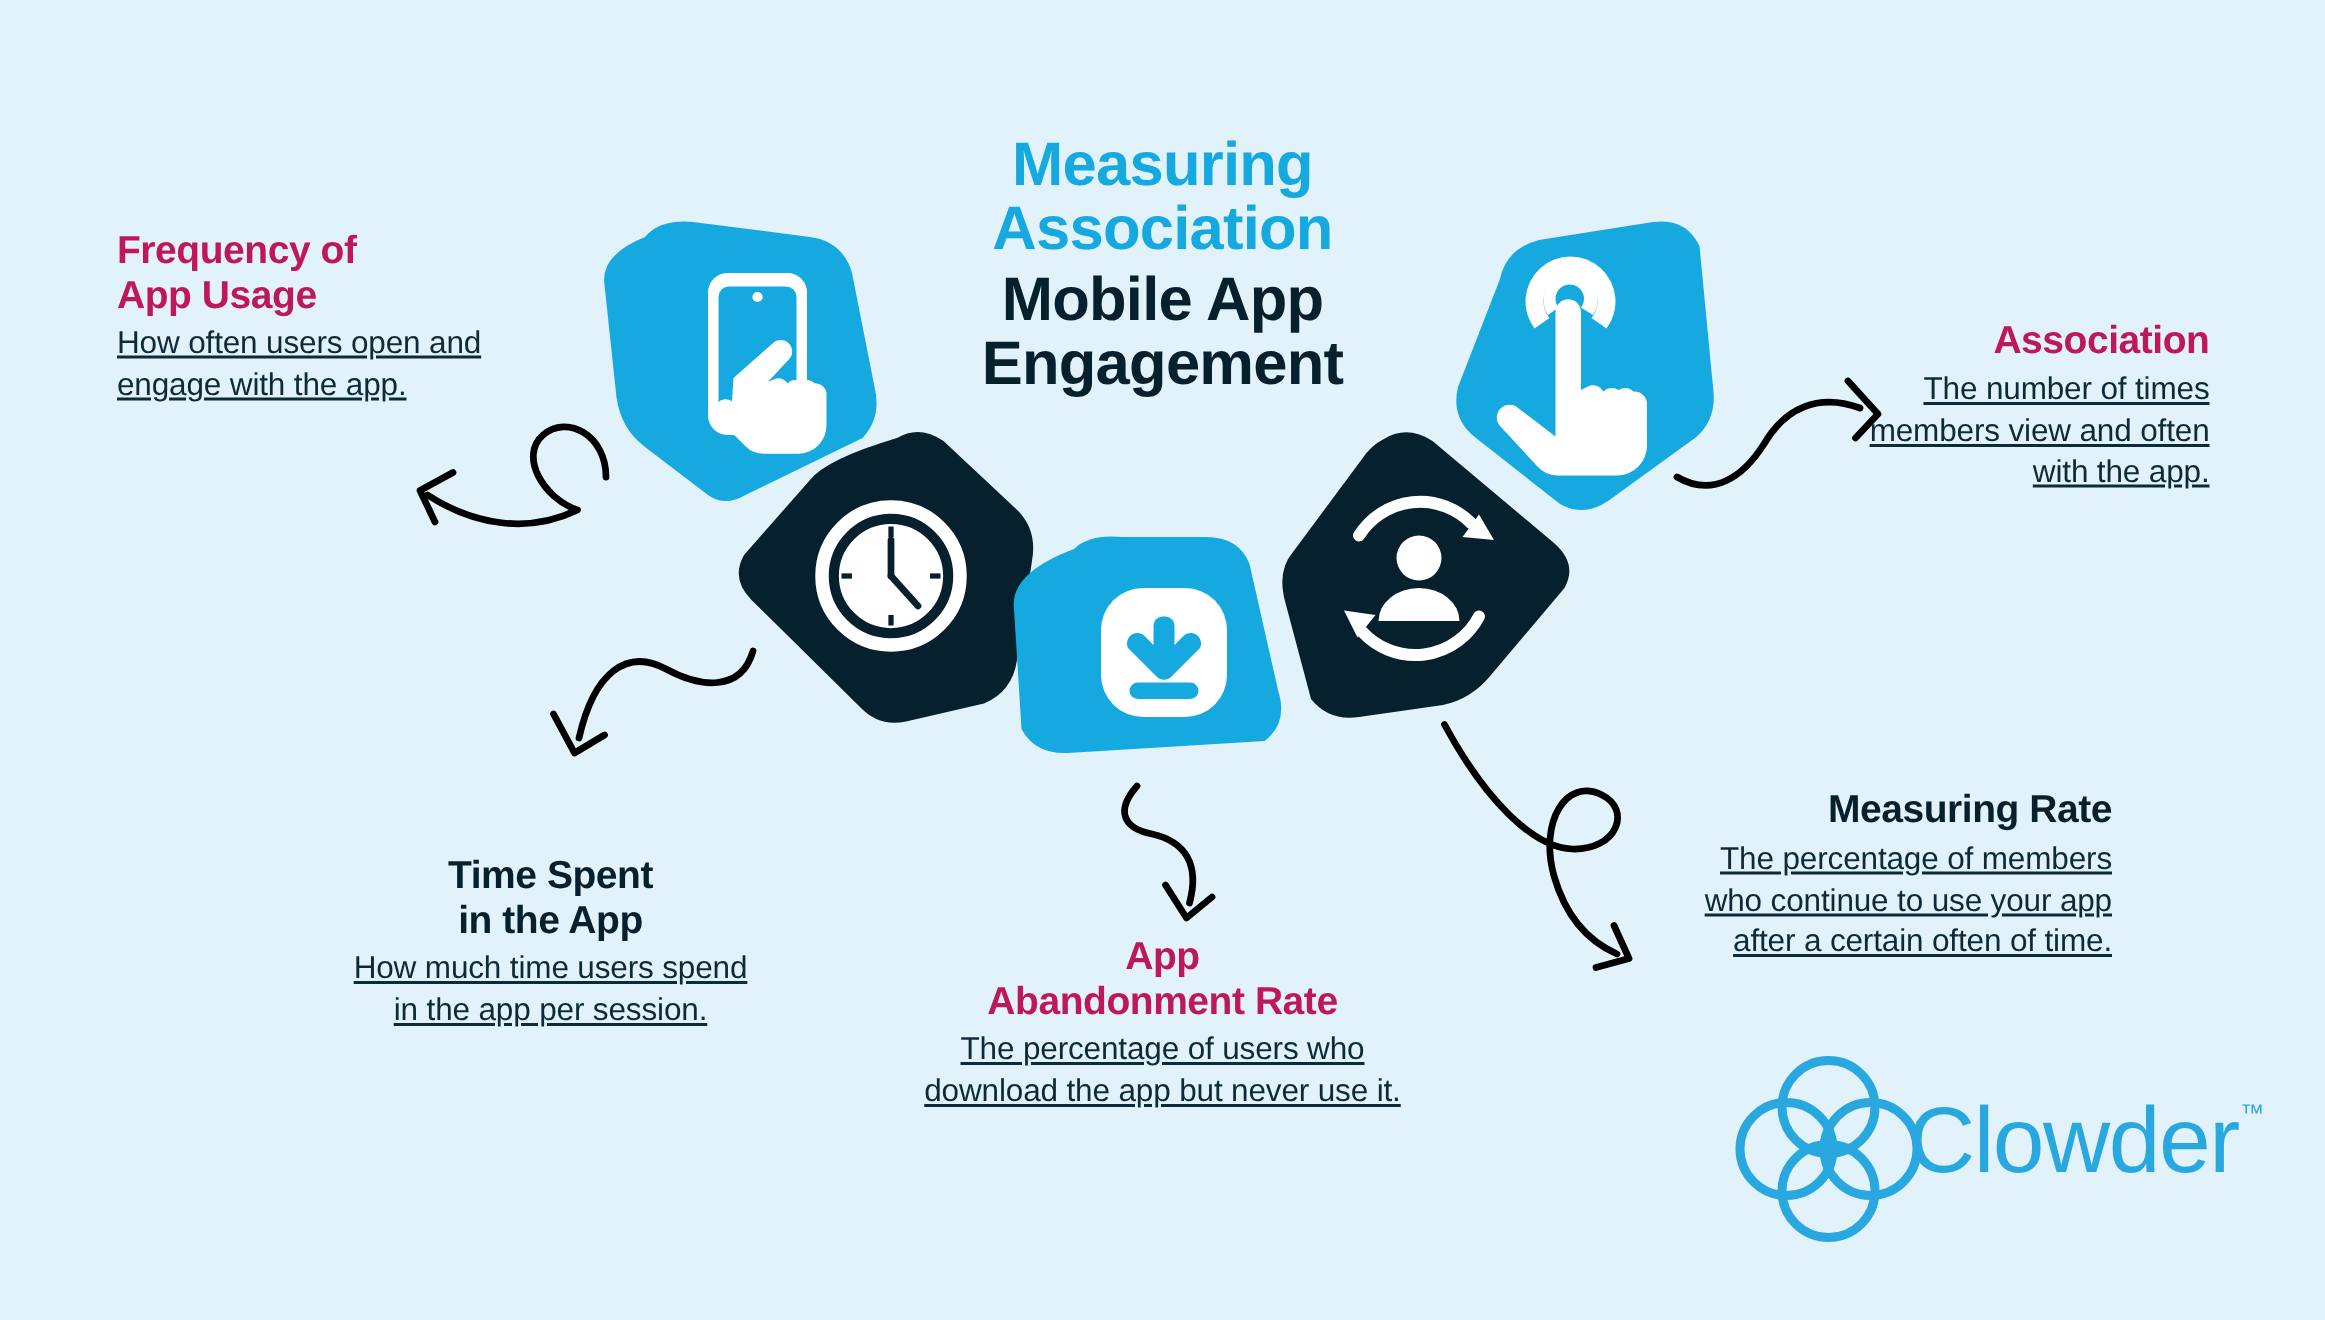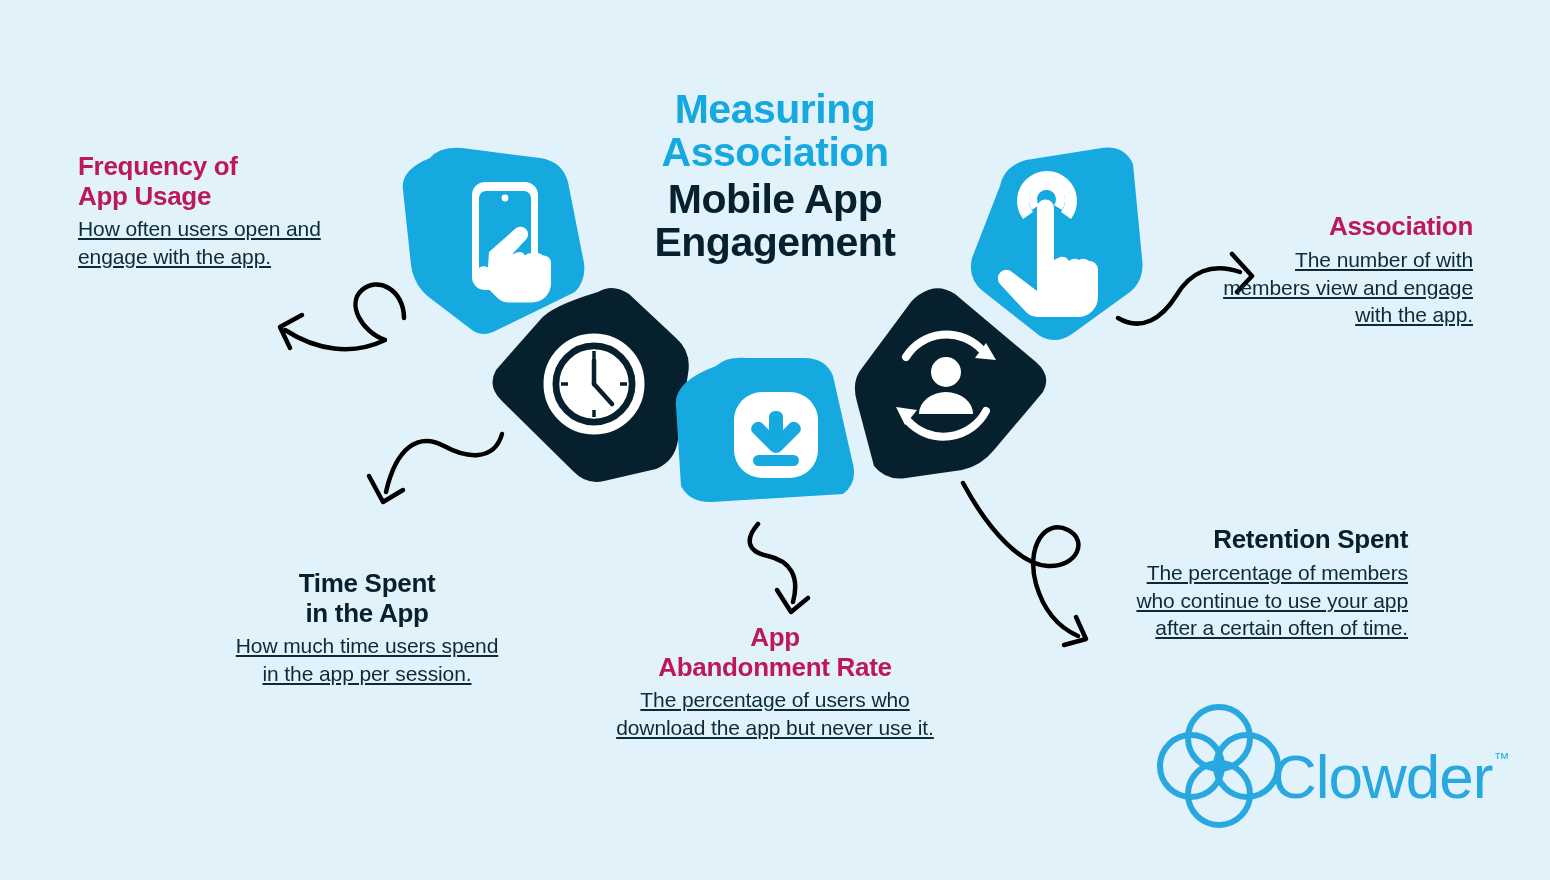--- a/index.html
+++ b/index.html
@@ -248,7 +248,7 @@
     <div class="card-heading h-cyan">
       <span>Association</span>
     </div>
-    <p class="card-body">The number of with members view and engage with the app.</p>
+    <p class="card-body">The number of times members view and often with the app.</p>
   </div>
 
   <div id="block-timespent" class="abs ta-center">

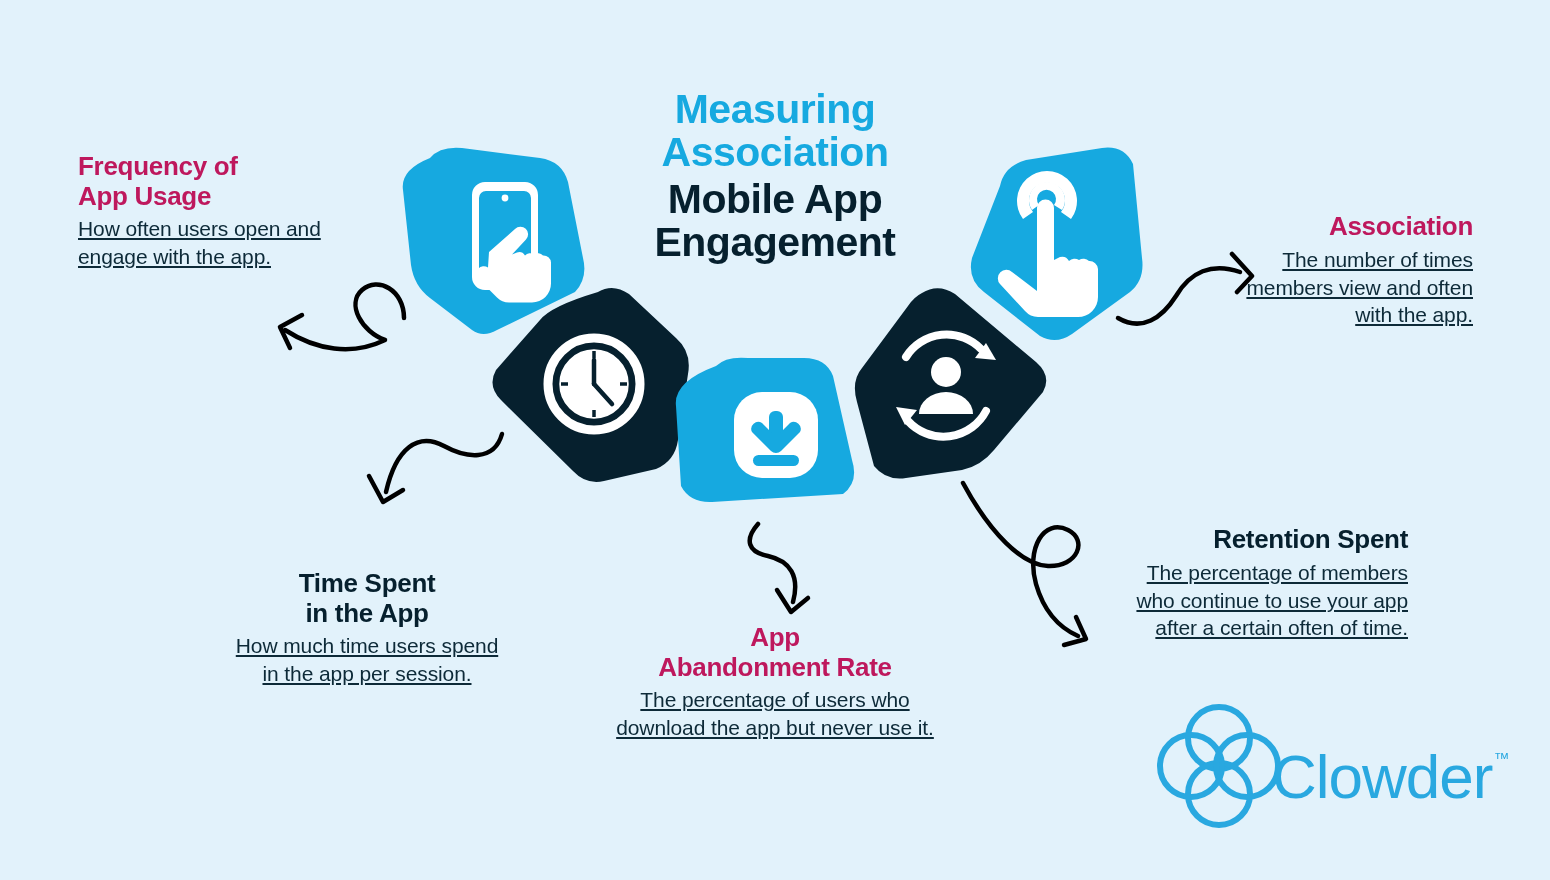--- a/index.html
+++ b/index.html
@@ -269,7 +269,7 @@
 
   <div id="block-retention" class="abs ta-right">
     <div class="card-heading h-dark">
-      <span>Retention Spent</span>
+      <span>Measuring Rate</span>
     </div>
     <p class="card-body">The percentage of members who continue to use your app after a certain often of time.</p>
   </div>

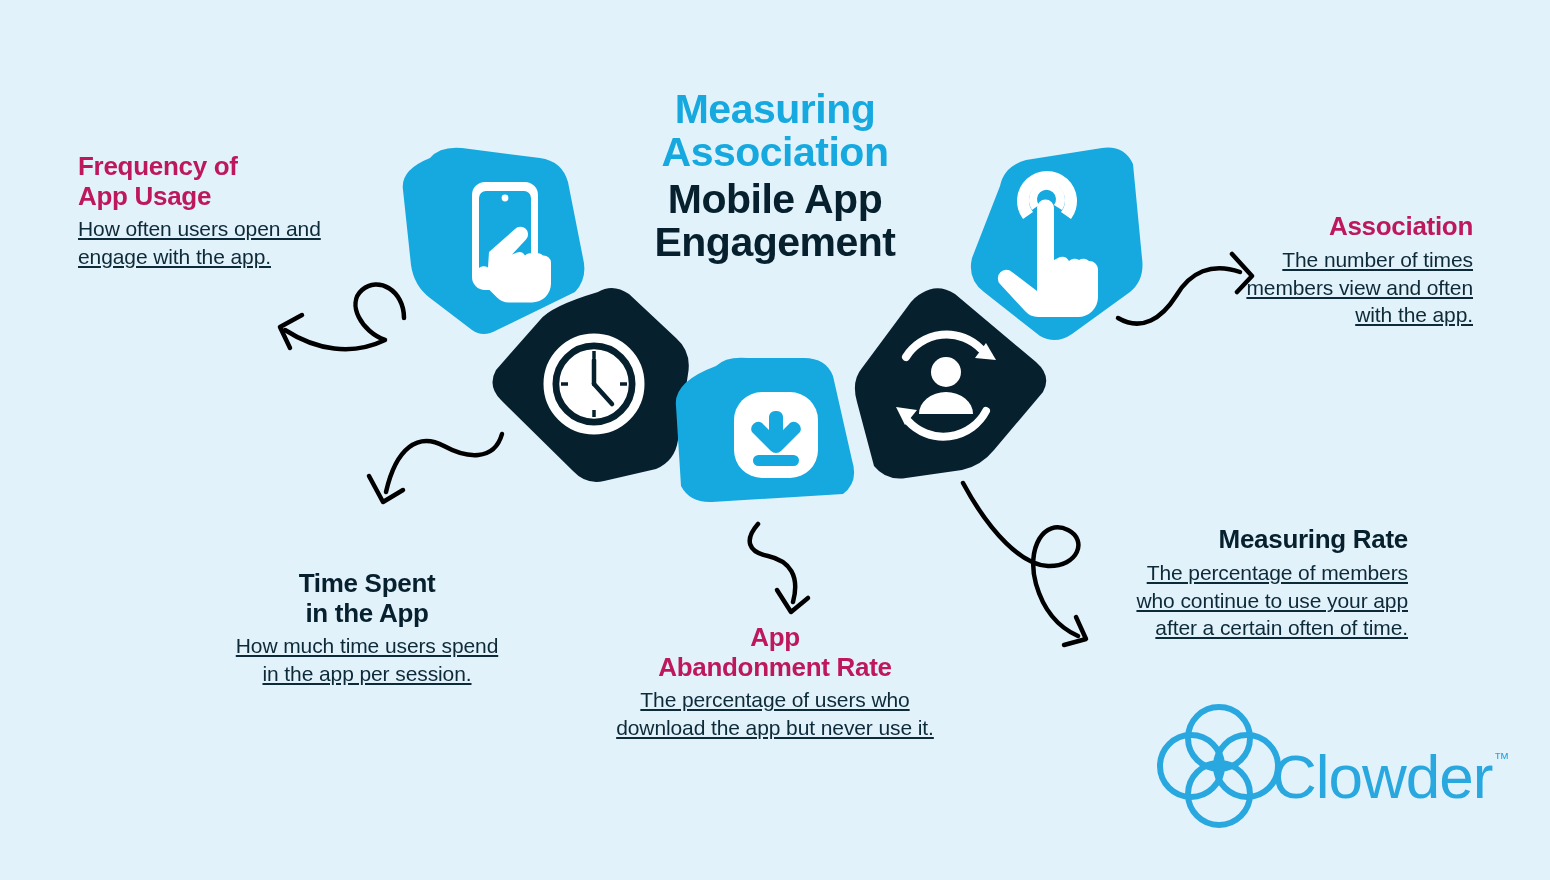--- a/index.html
+++ b/index.html
@@ -275,7 +275,7 @@
   </div>
 
   <div id="logo" class="abs">
-    <div style="position:absolute; left:94px; top:20px; display:flex; align-items:flex-start;">
+    <div style="position:absolute; left:94px; top:4px; display:flex; align-items:flex-start;">
       <span style="font-size:62px; color:#29a8e0; font-weight:400; letter-spacing:-1px; line-height:1;">Clowder</span>
       <span style="font-size:16px; color:#29a8e0; margin-top:4px; margin-left:1px;">™</span>
     </div>

